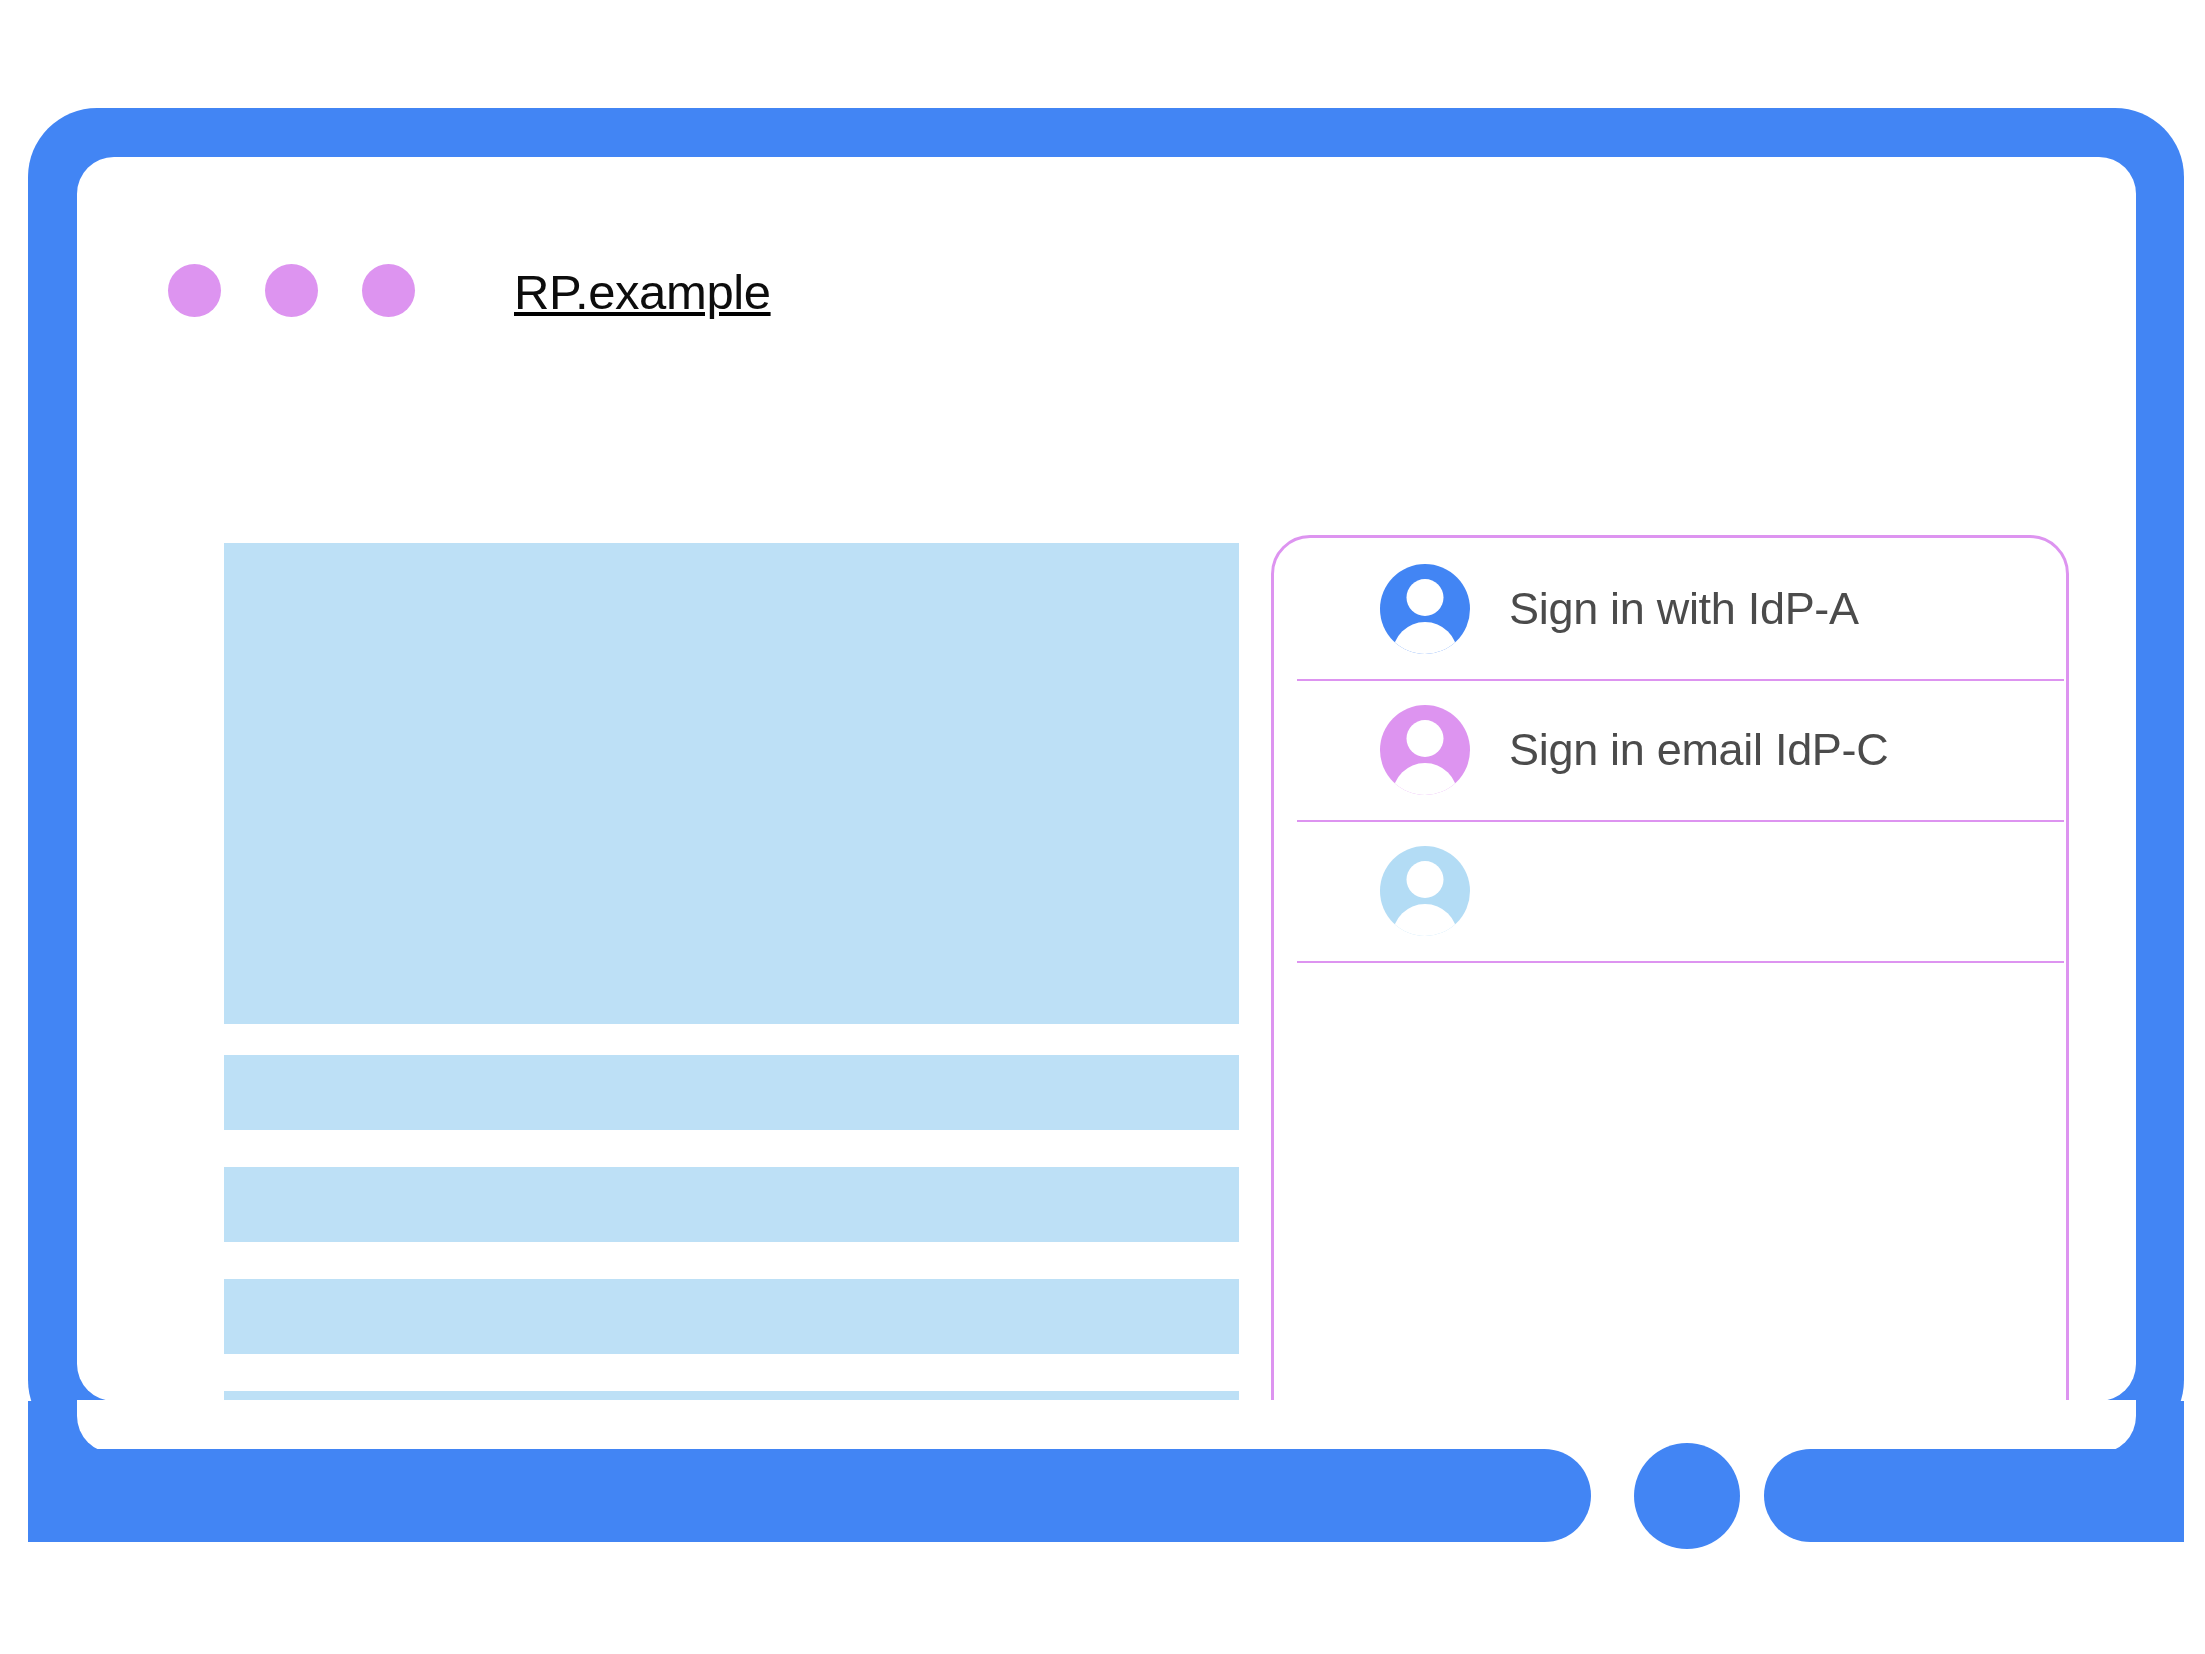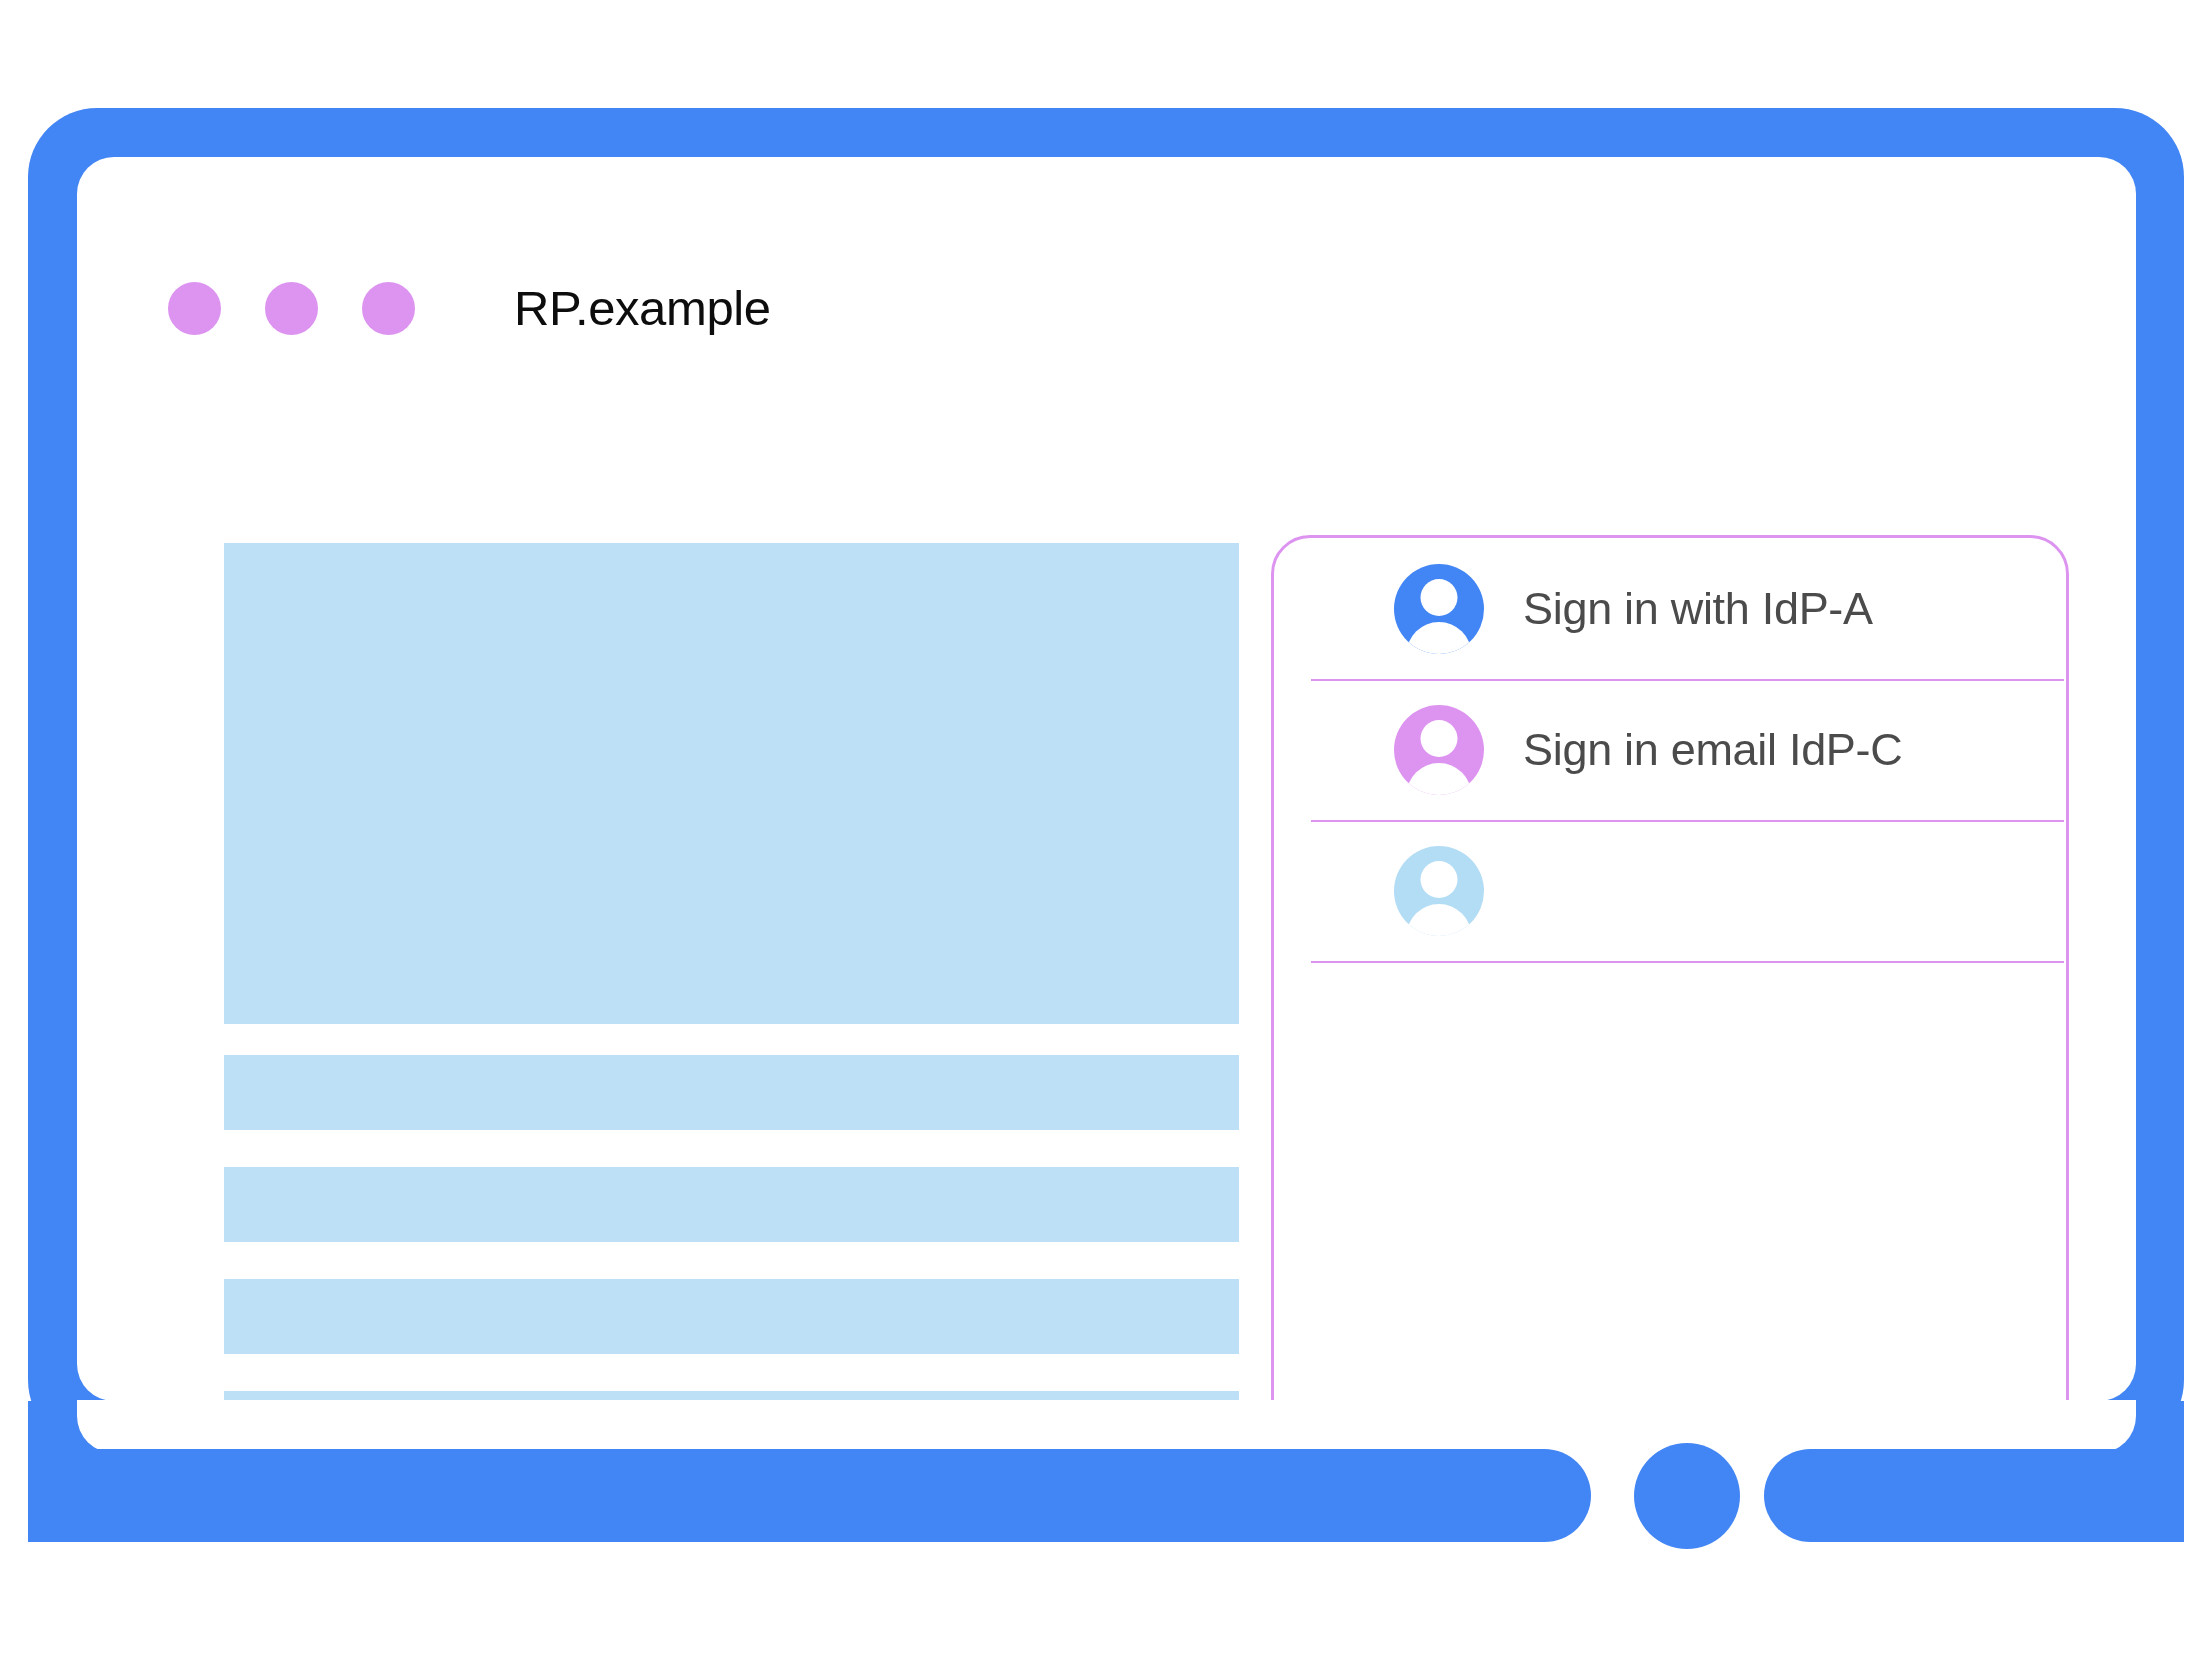--- a/index.html
+++ b/index.html
@@ -113,7 +113,8 @@
     width: 1879px;
     height: 88px;
     display: flex;
-    align-items: center;
+    align-items: flex-start;
+    text-decoration: underline;
   }
   .dot {
     width: 53px;

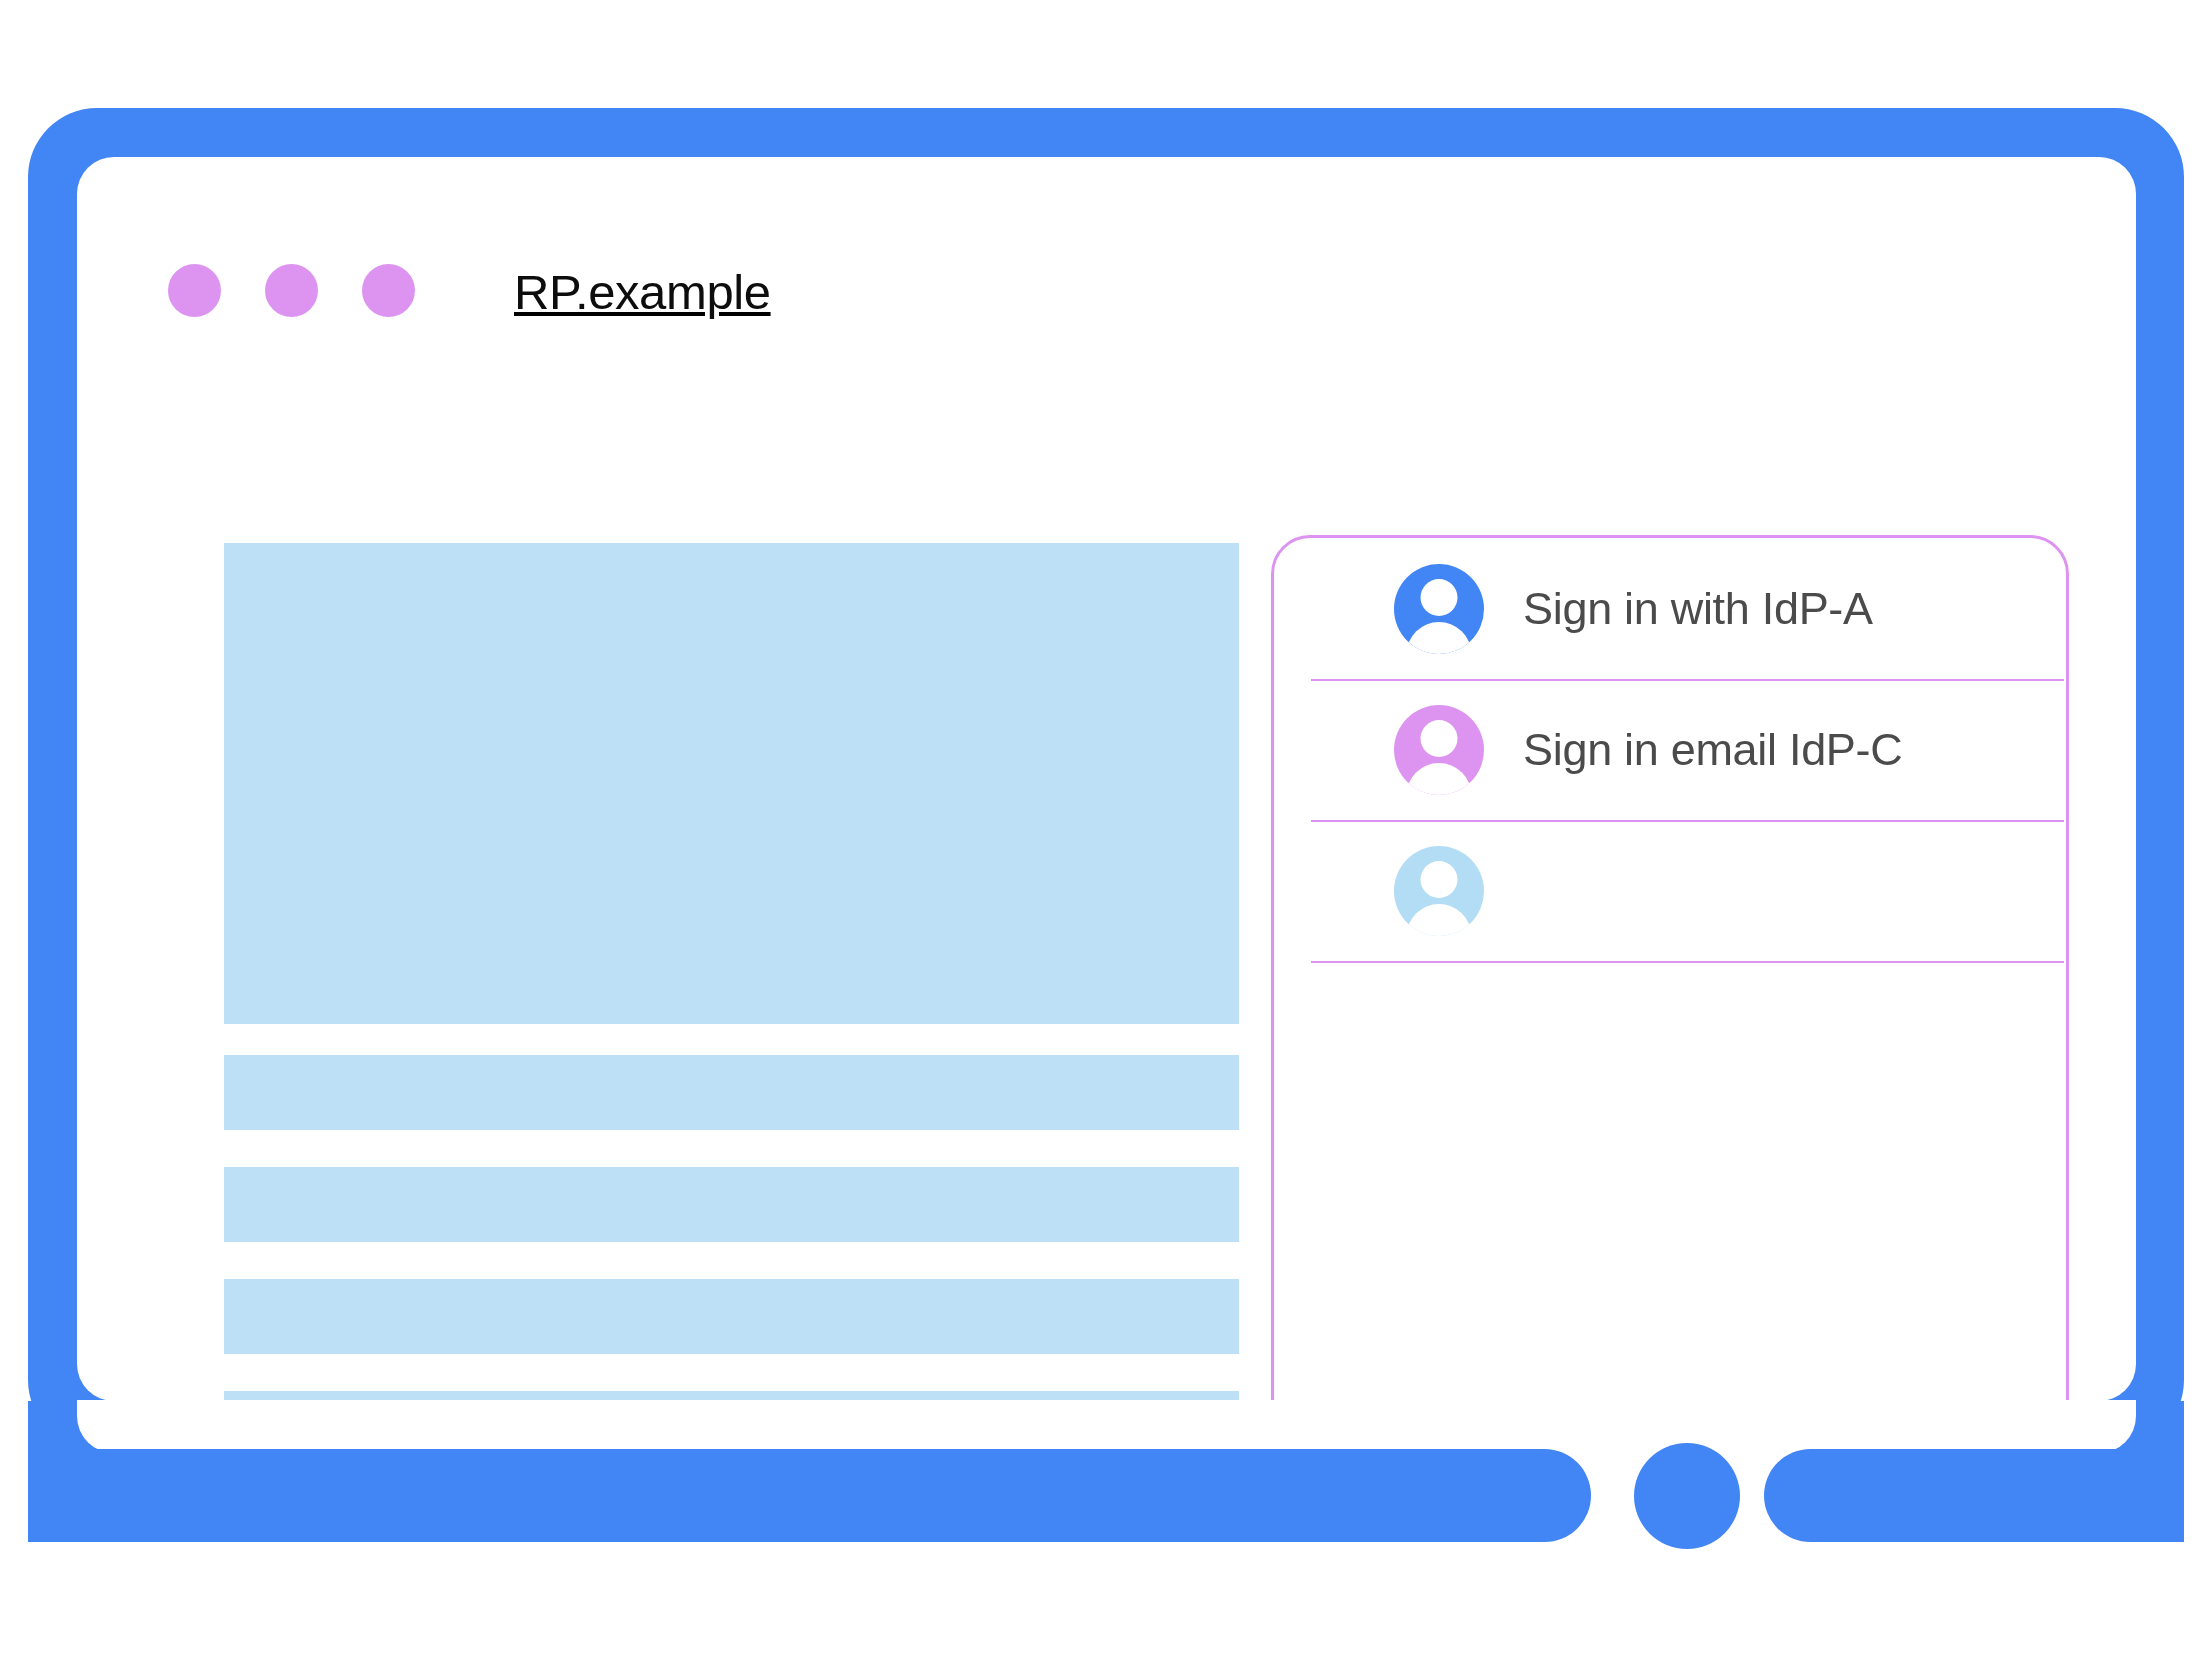--- a/index.html
+++ b/index.html
@@ -158,7 +158,6 @@
     width: 100%;
     height: 100%;
     box-sizing: border-box;
-    padding-left: 14px;
   }
   .signin-row {
     position: relative;

